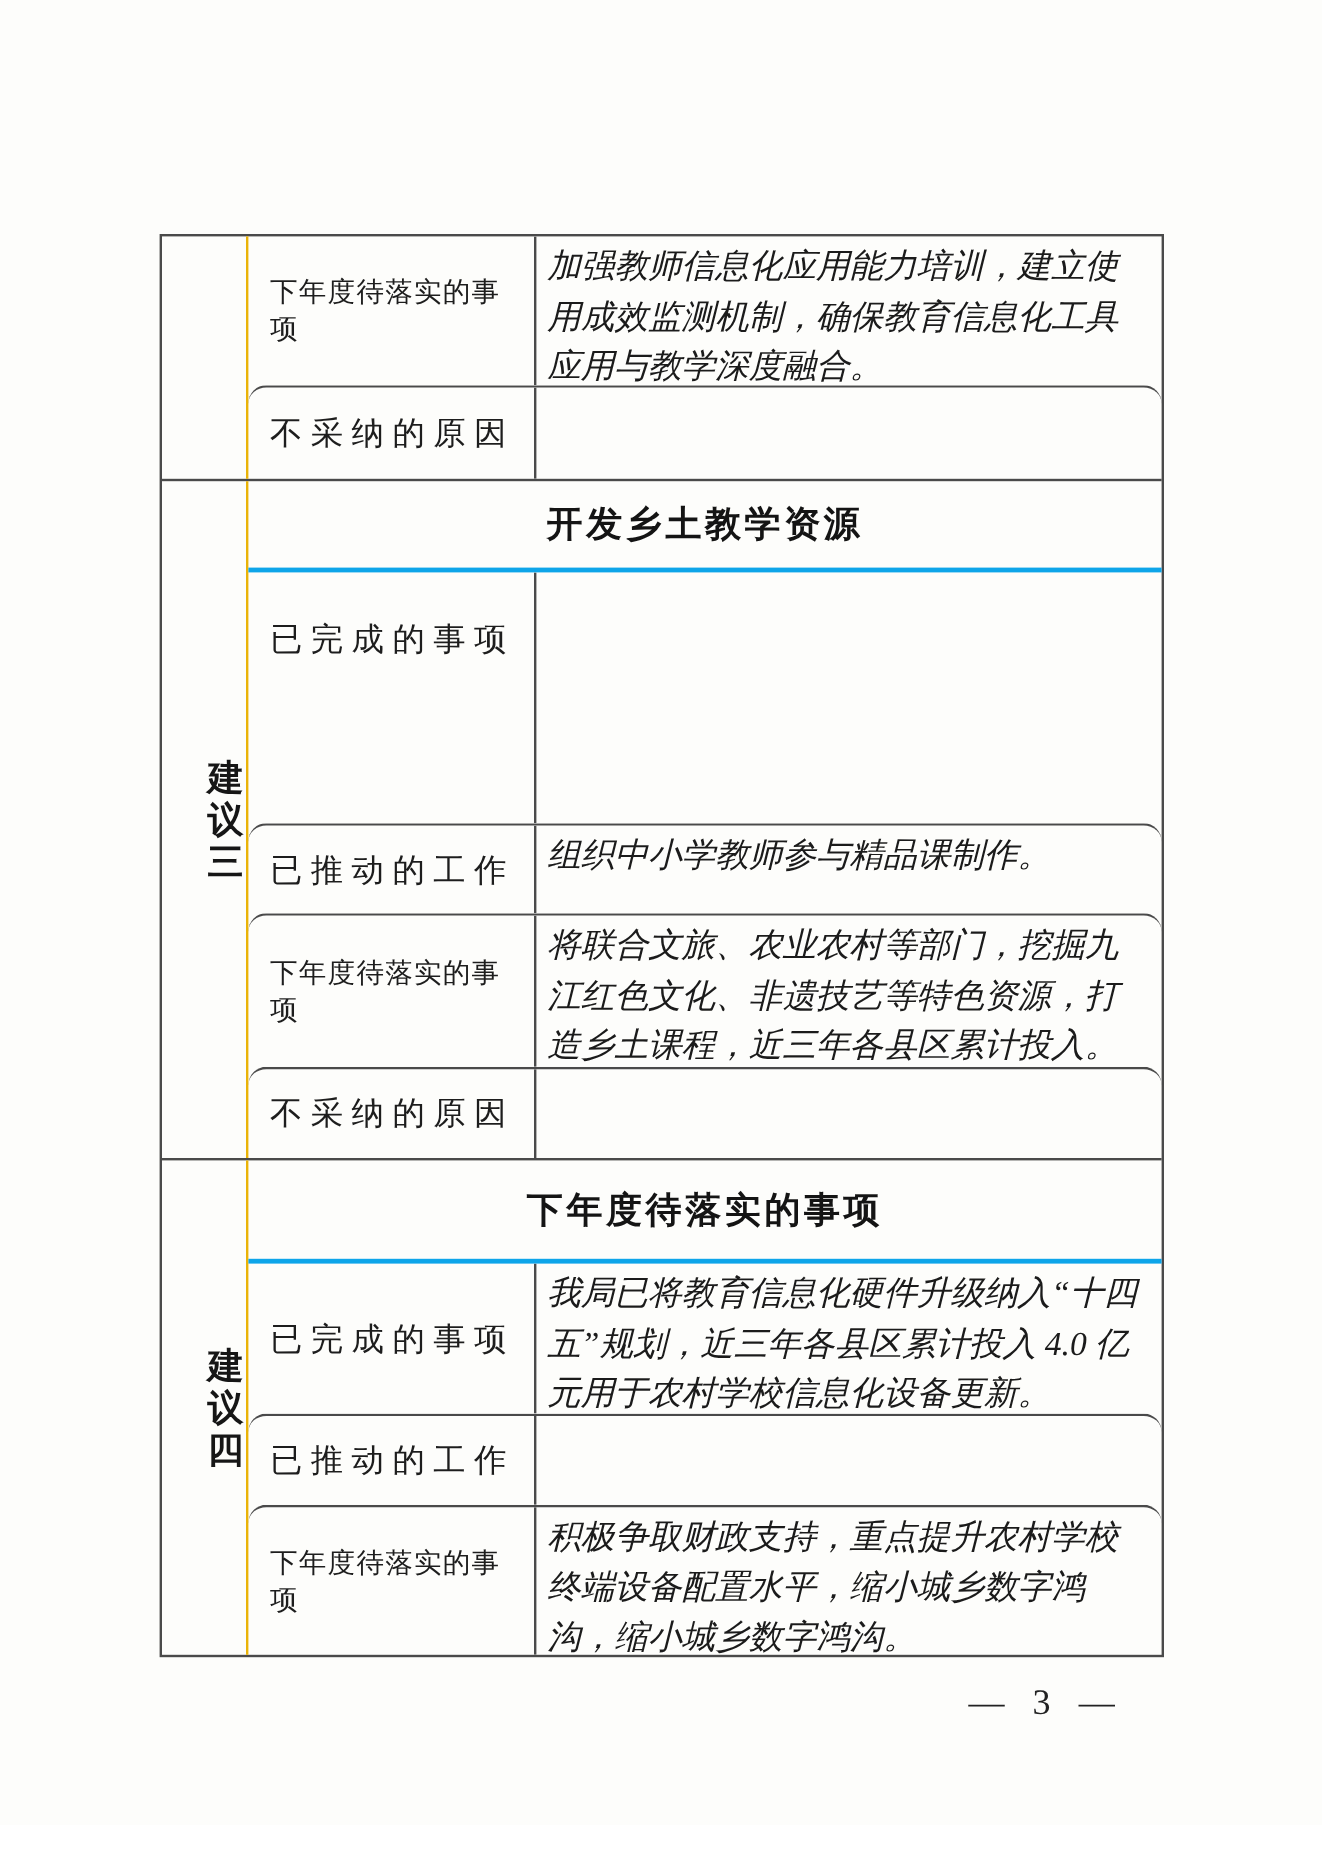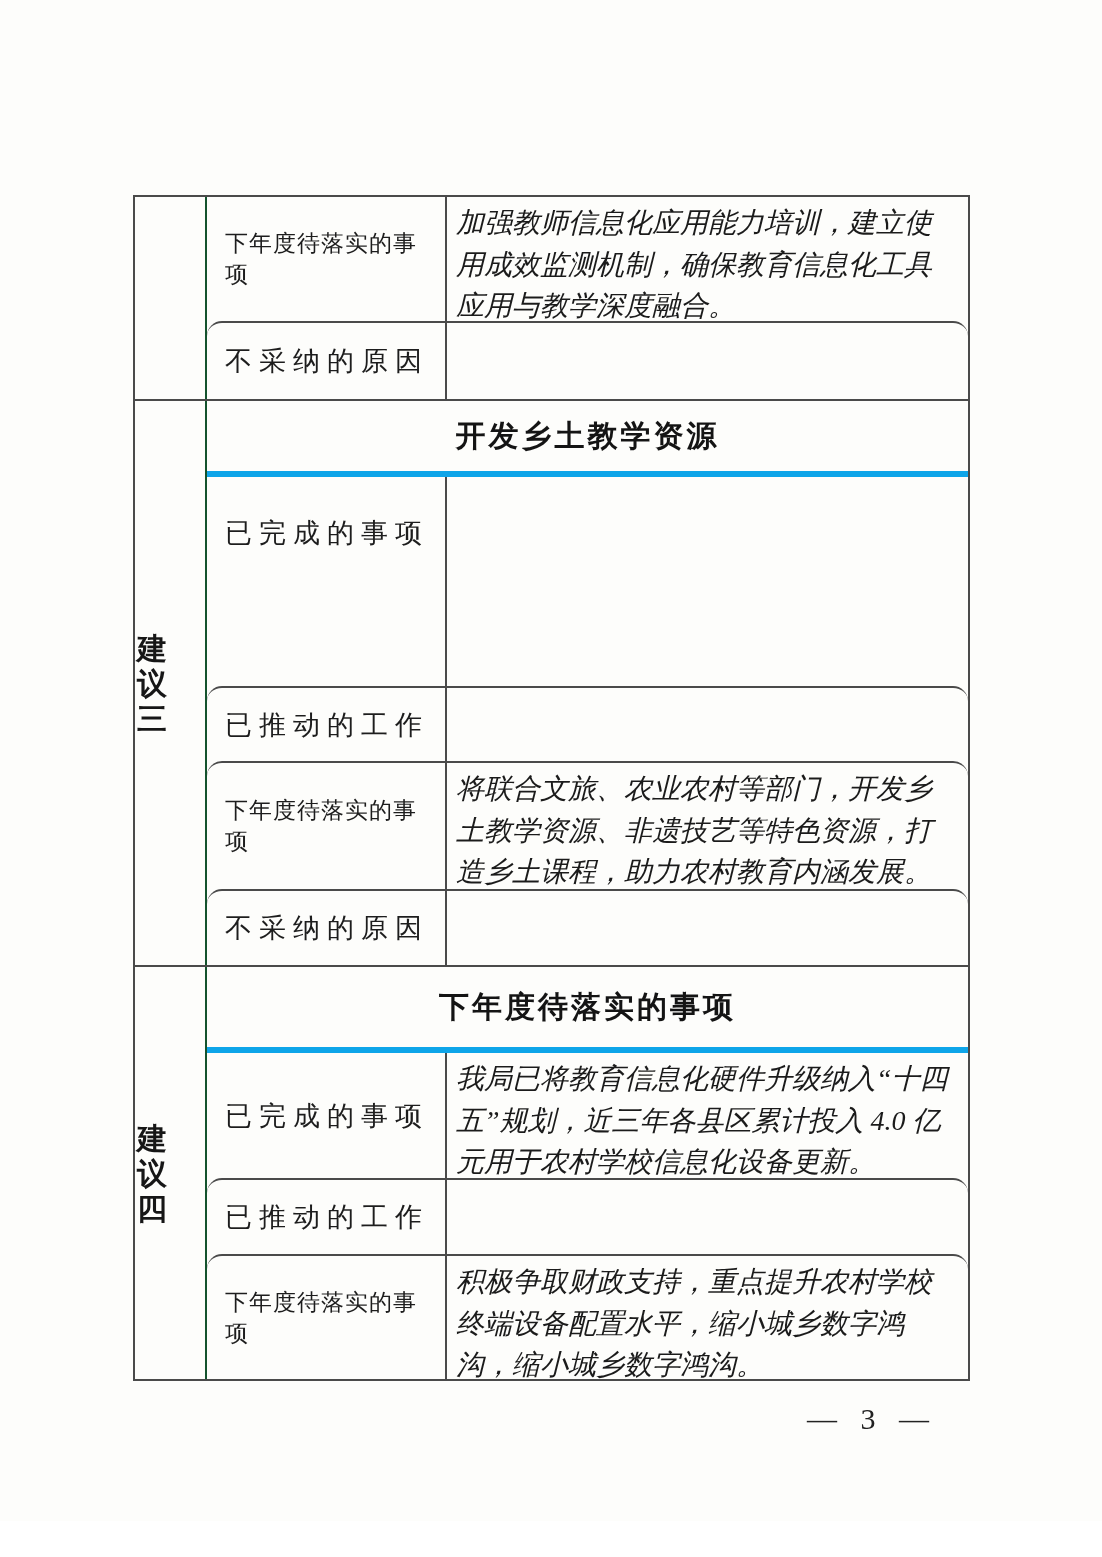--- a/index.html
+++ b/index.html
@@ -58,7 +58,7 @@
   }
   .sec-header {
     box-sizing: border-box;
-    border-bottom: 6px solid #0ea5e9;
+    border-bottom: 4px solid #0ea5e9;
     display: flex;
     align-items: center;
     justify-content: center;

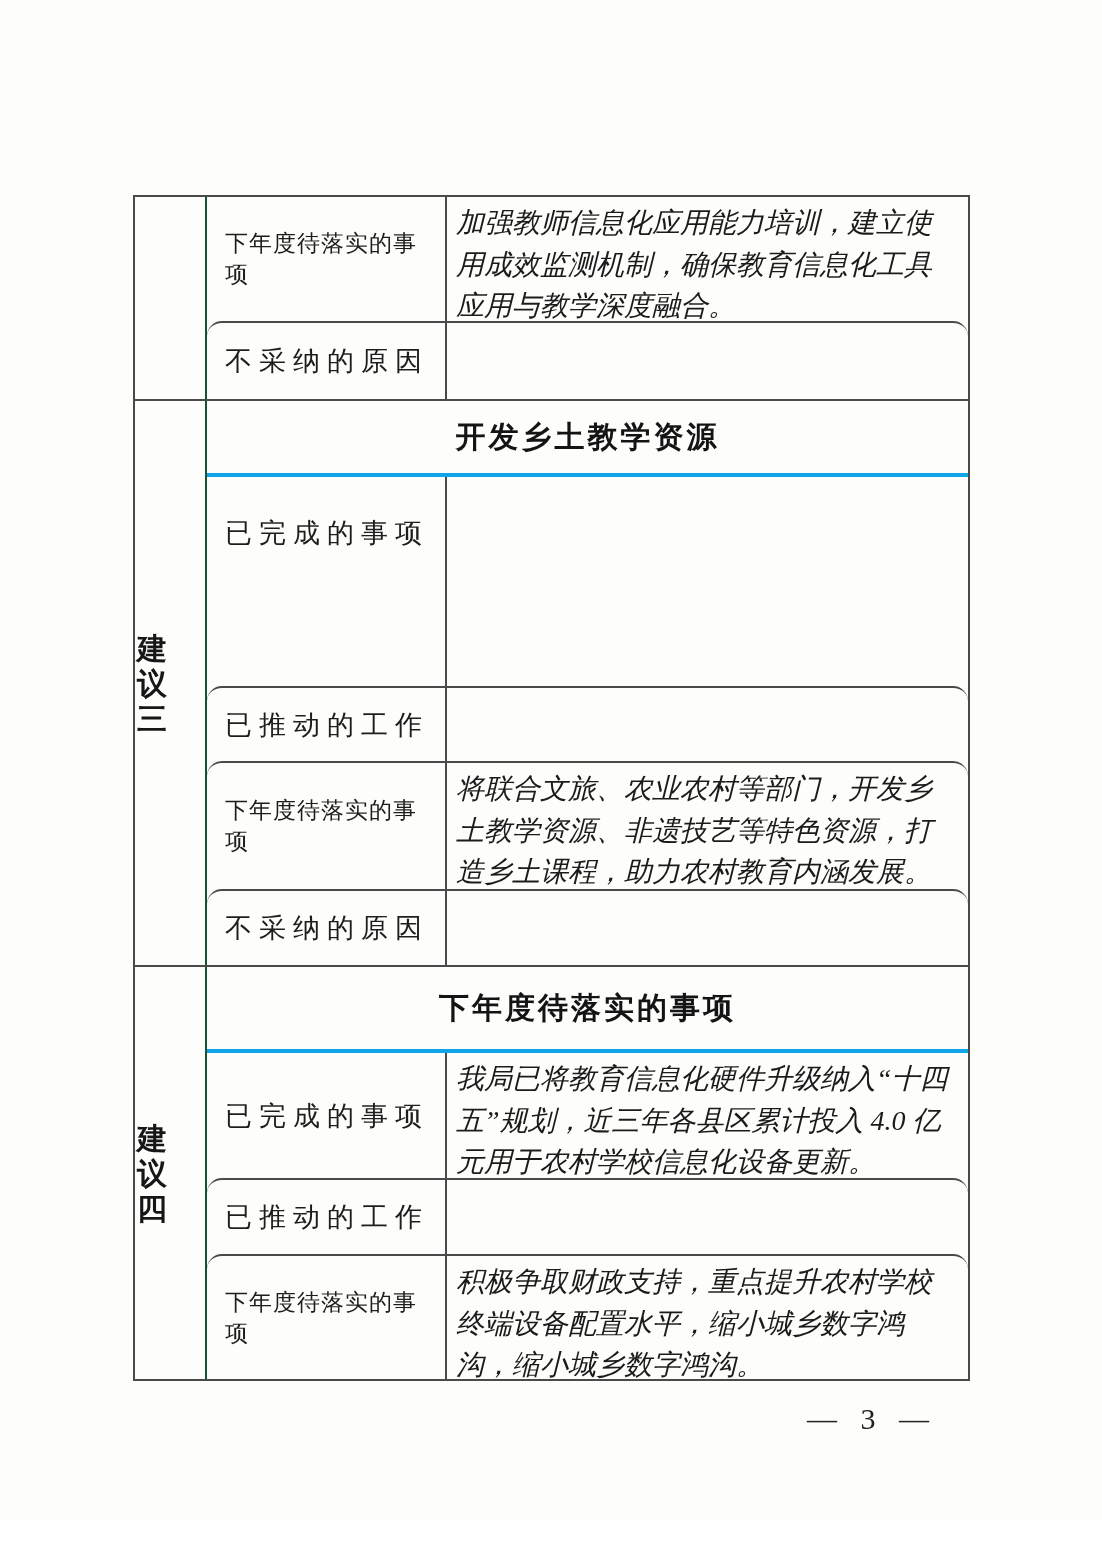--- a/index.html
+++ b/index.html
@@ -36,10 +36,10 @@
     width: 72px;
     flex: 0 0 72px;
     box-sizing: border-box;
-    border-right: 2px solid #14532d;
+    border-right: 2px solid #eab308;
     display: flex;
     align-items: center;
-    justify-content: flex-start;
+    justify-content: flex-end;
   }
   .advice-text {
     font-weight: bold;

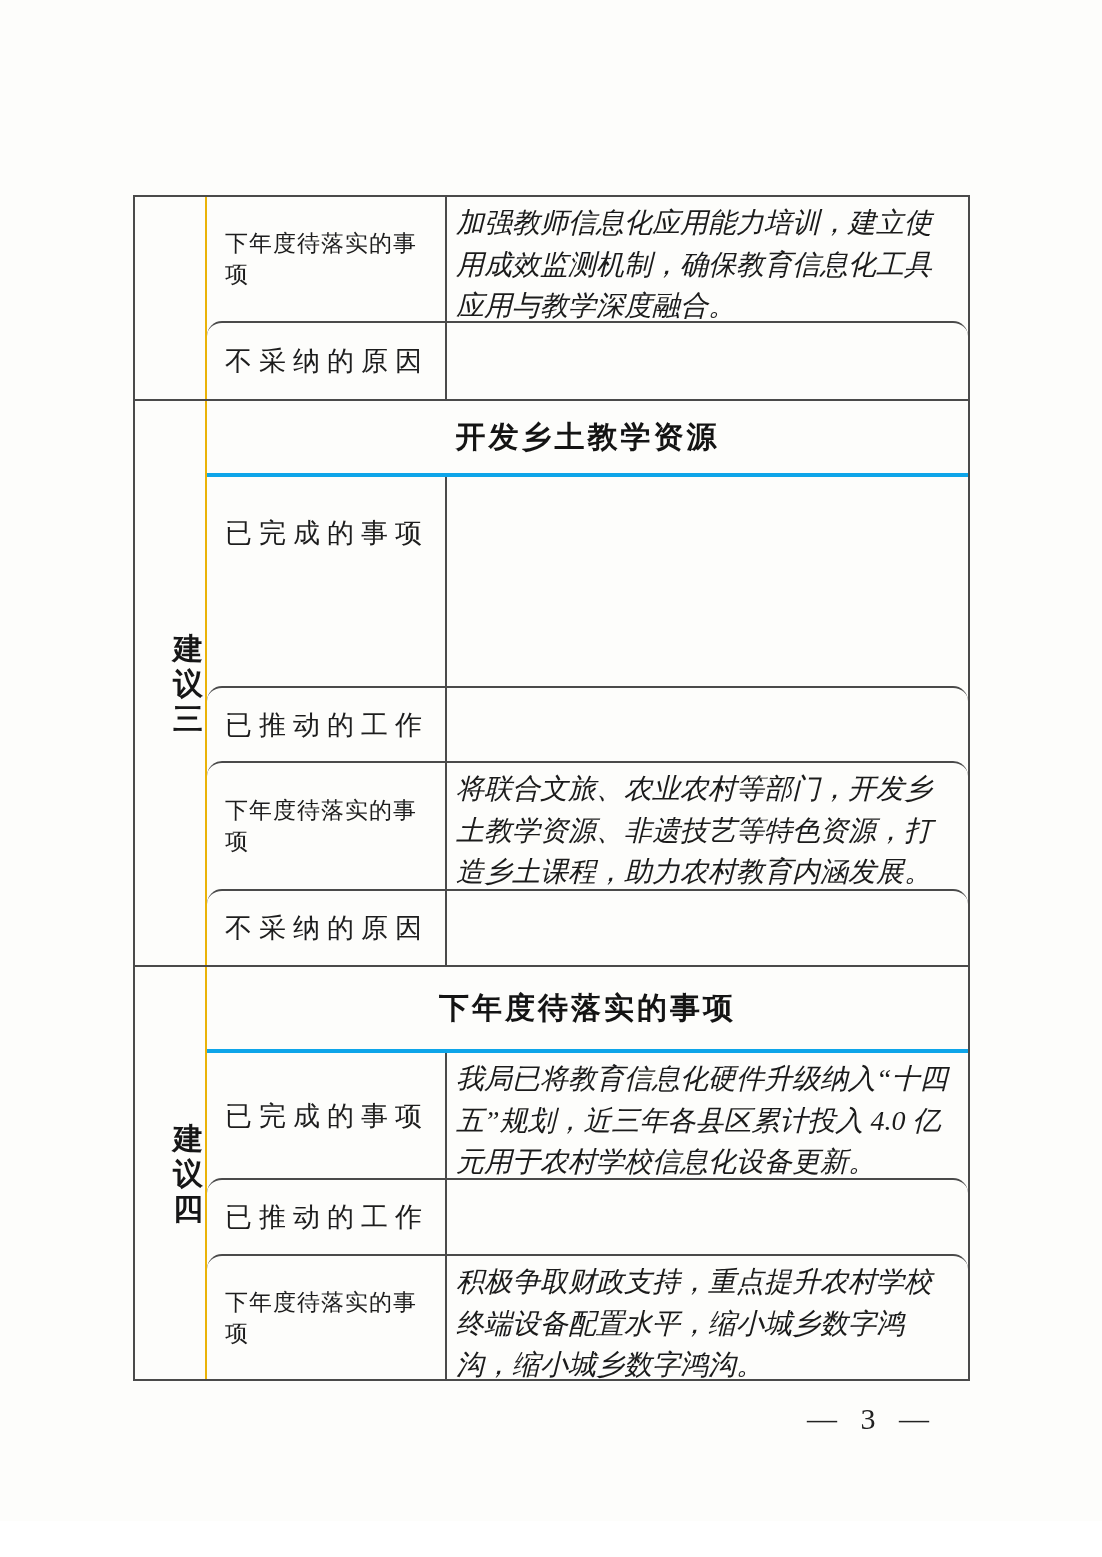--- a/index.html
+++ b/index.html
@@ -149,6 +149,7 @@
         </div>
         <div class="row" style="height:75px">
           <div class="cell-label spaced">已推动的工作</div>
+          <div class="cell-content">组织中小学教师参与精品课制作。</div>
         </div>
         <div class="row" style="height:128px">
           <div class="cell-label tight">下年度待落实的事项</div>

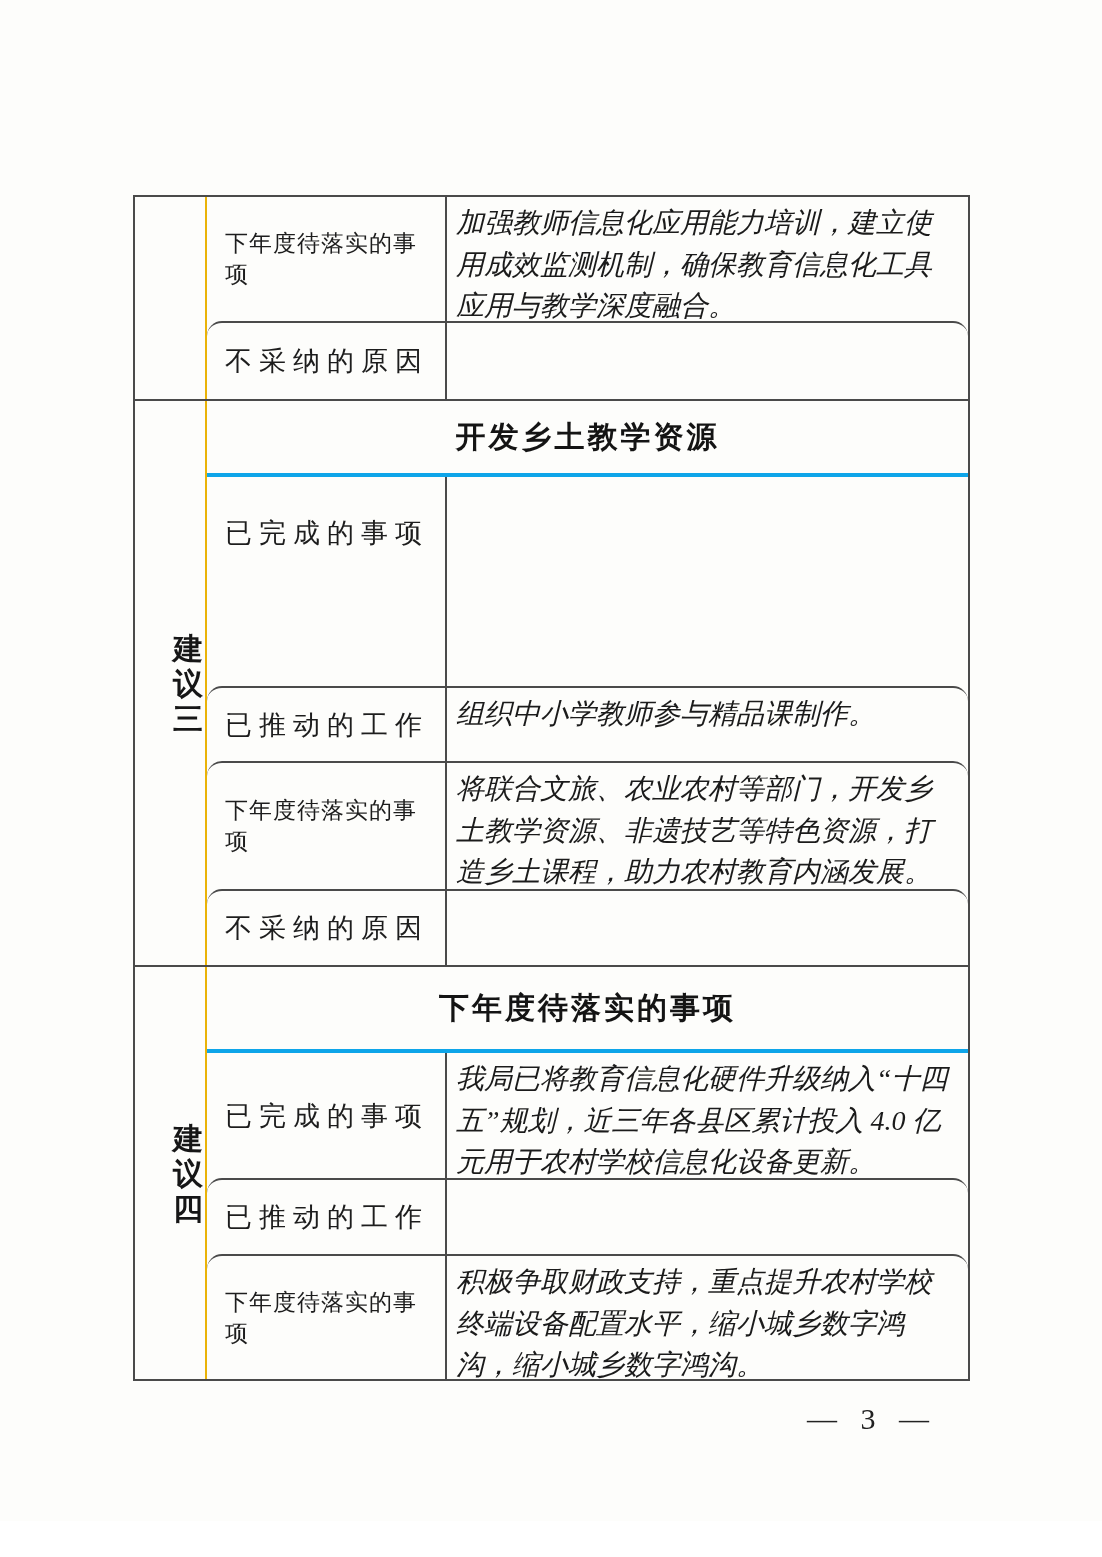--- a/index.html
+++ b/index.html
@@ -153,7 +153,7 @@
         </div>
         <div class="row" style="height:128px">
           <div class="cell-label tight">下年度待落实的事项</div>
-          <div class="cell-content">将联合文旅、农业农村等部门，开发乡土教学资源、非遗技艺等特色资源，打造乡土课程，助力农村教育内涵发展。</div>
+          <div class="cell-content">将联合文旅、农业农村等部门，挖掘九江红色文化、非遗技艺等特色资源，打造乡土课程，近三年各县区累计投入。</div>
         </div>
         <div class="row" style="height:76px">
           <div class="cell-label spaced">不采纳的原因</div>

